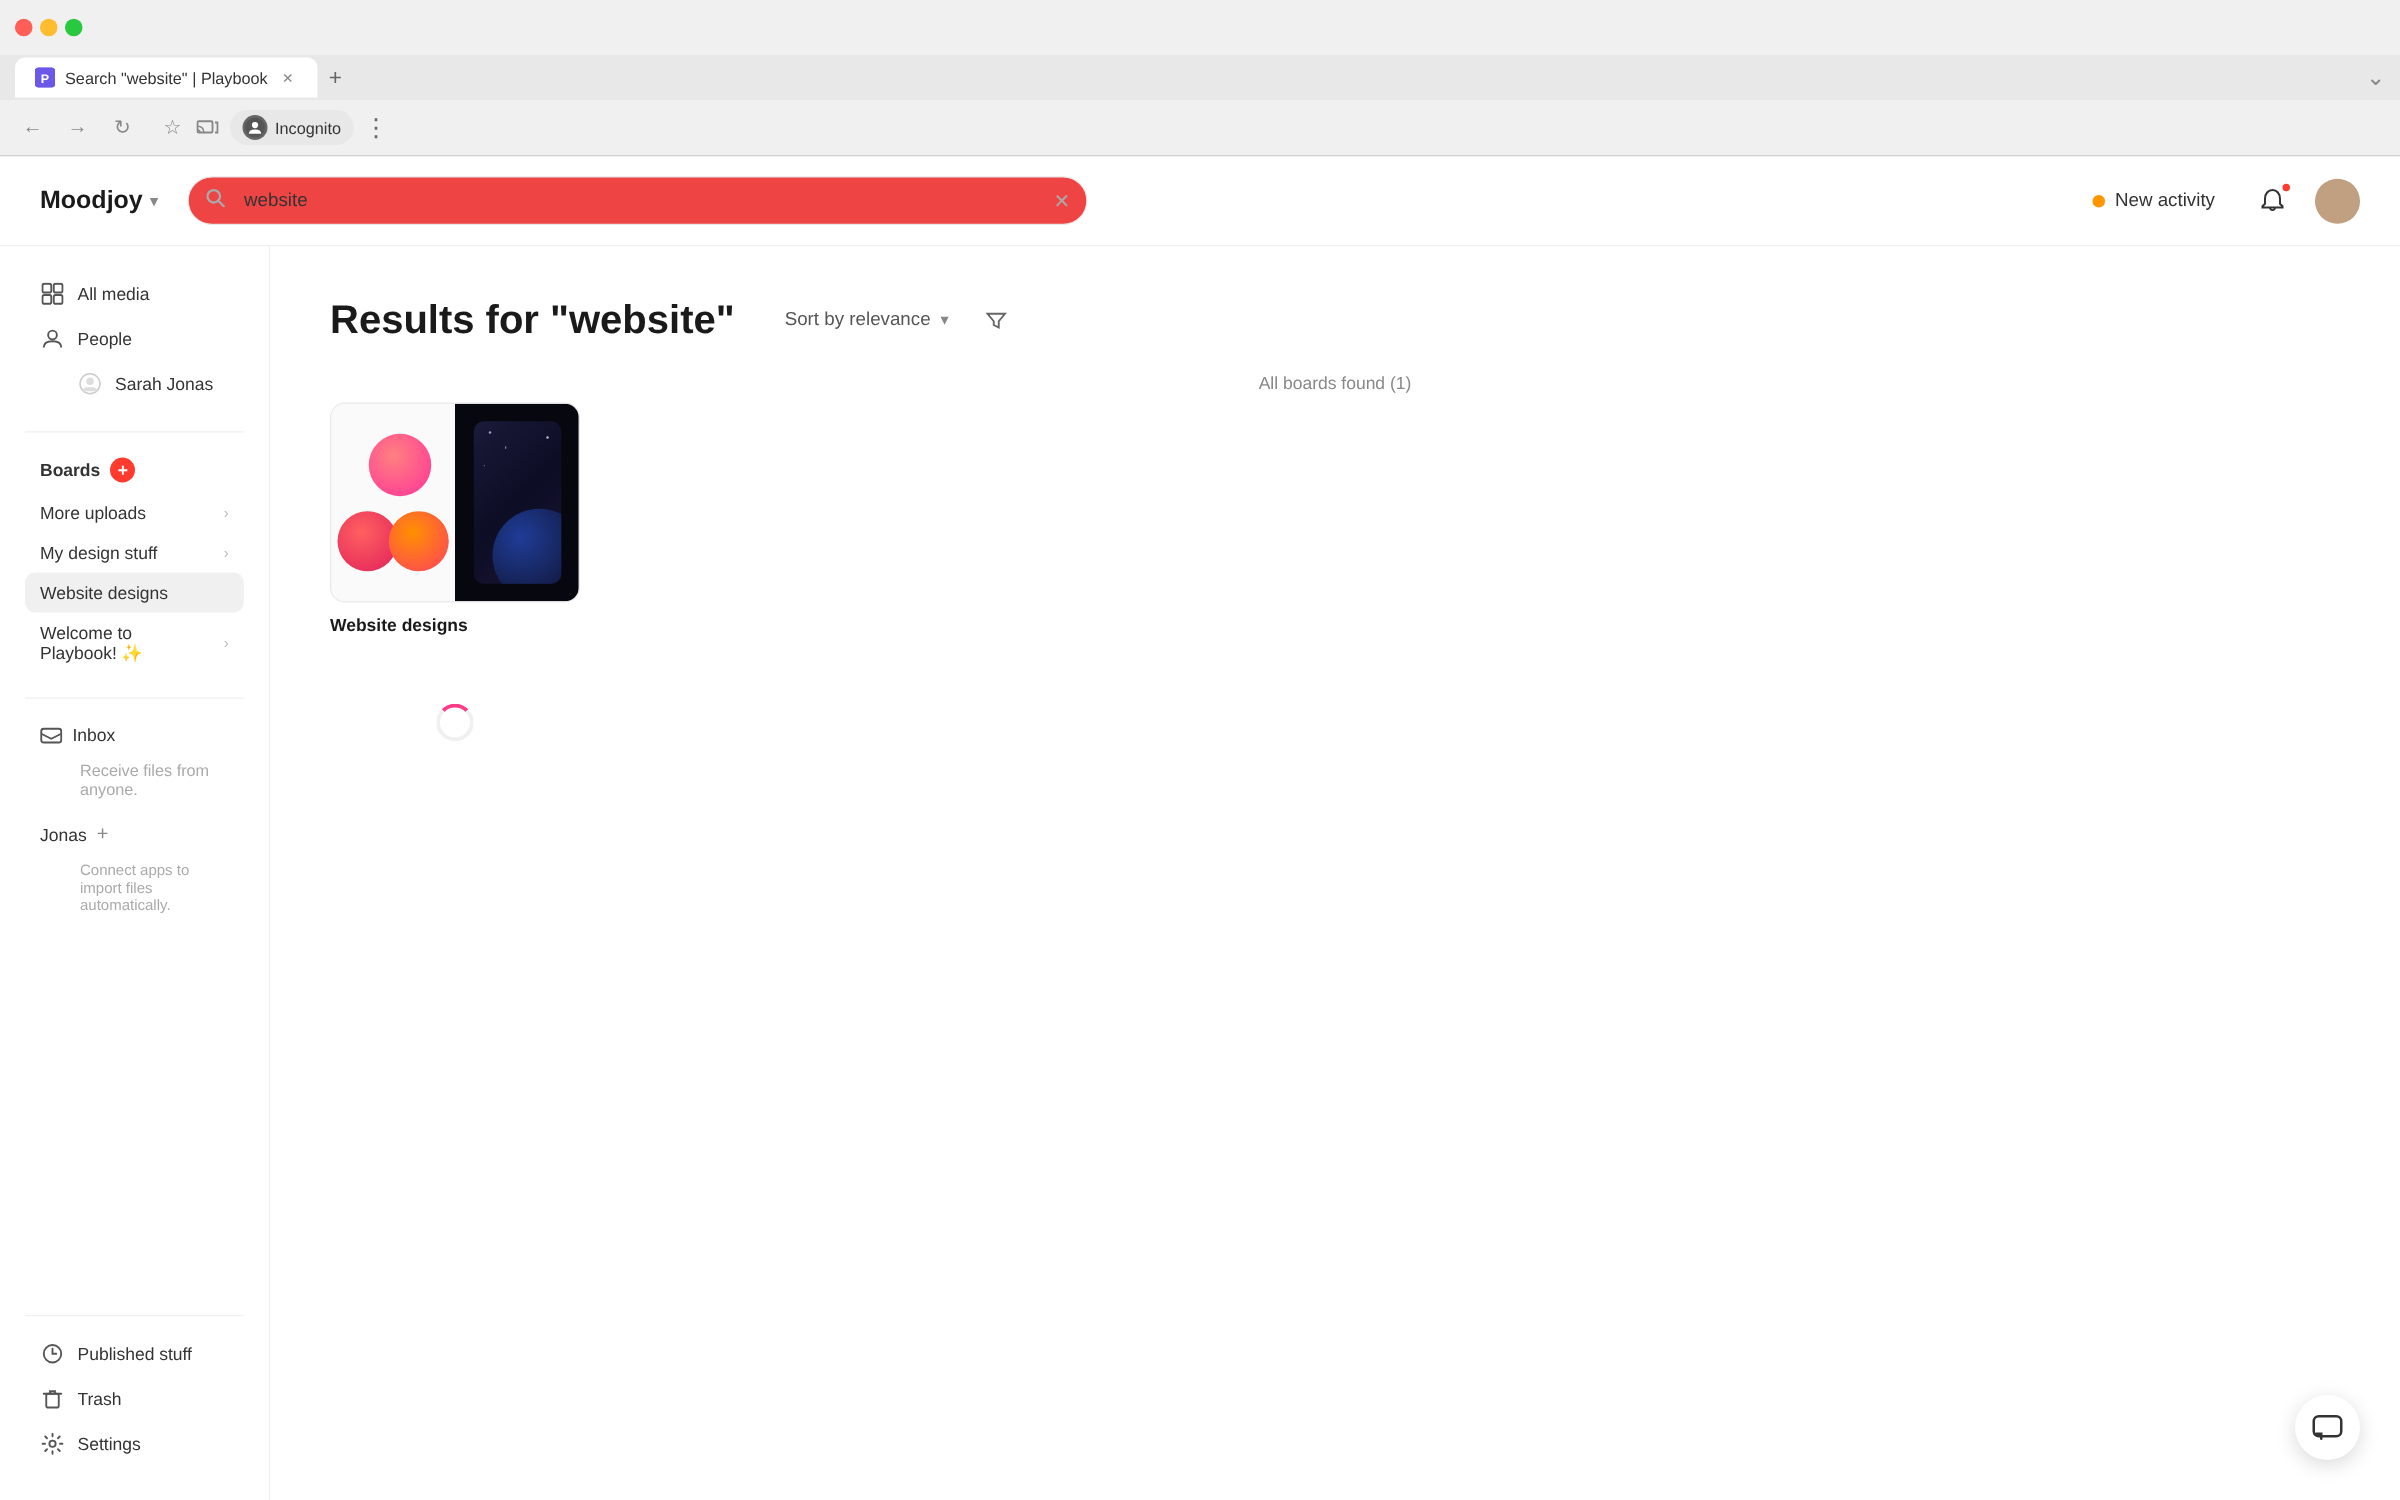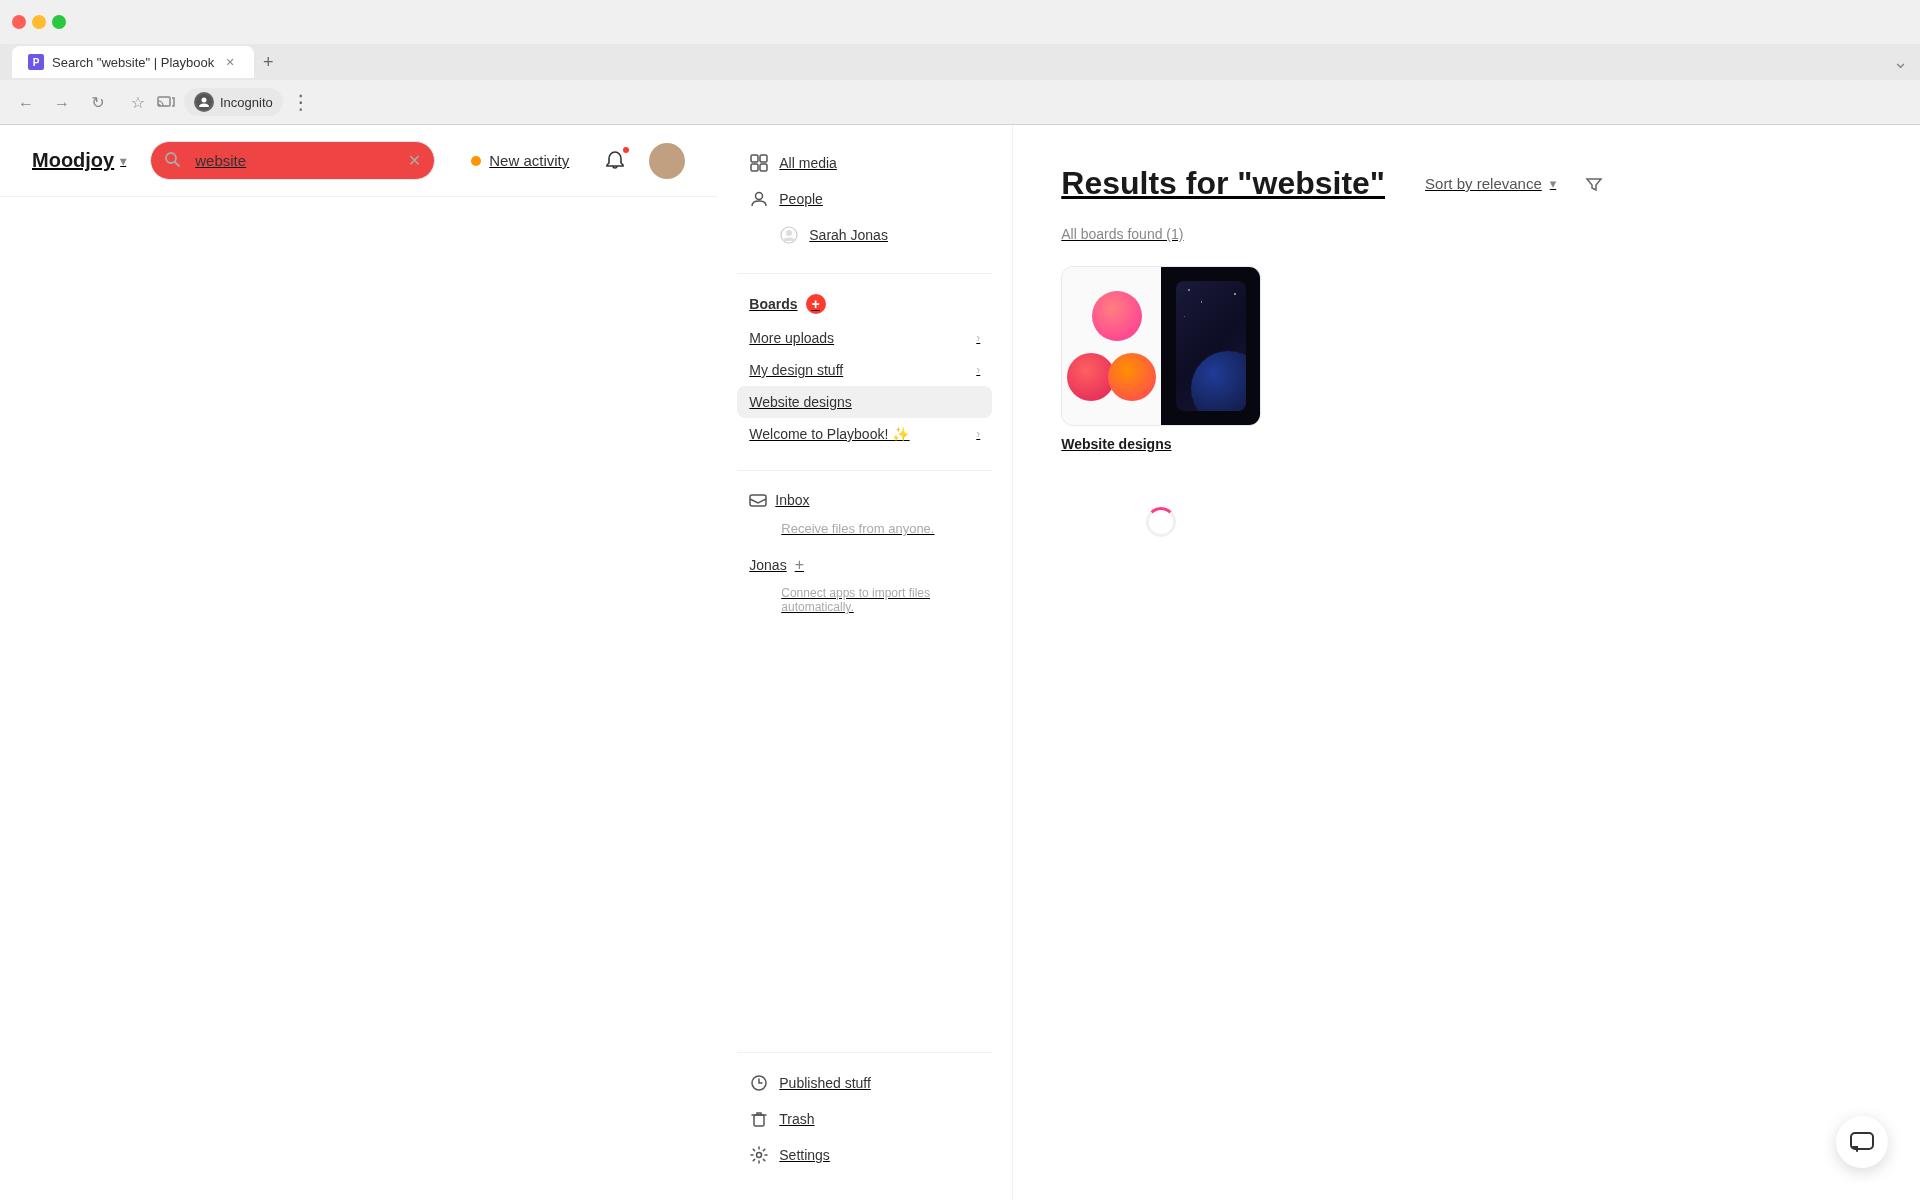--- a/index.html
+++ b/index.html
@@ -29,7 +29,7 @@
     .more-btn { font-size: 20px; color: #666; cursor: pointer; }
 
     
-    .app { display: flex; flex-direction: row; height: calc(1200px - 124px); text-decoration: underline; }
+    .app { display: flex; flex-direction: column; height: calc(1200px - 124px); }
     .app-header { display: flex; align-items: center; padding: 0 32px; height: 72px; border-bottom: 1px solid #f0f0f0; gap: 24px; }
     .app-logo { font-size: 20px; font-weight: 700; color: #1a1a1a; display: flex; align-items: center; gap: 6px; cursor: pointer; }
     .logo-chevron { font-size: 12px; color: #888; }

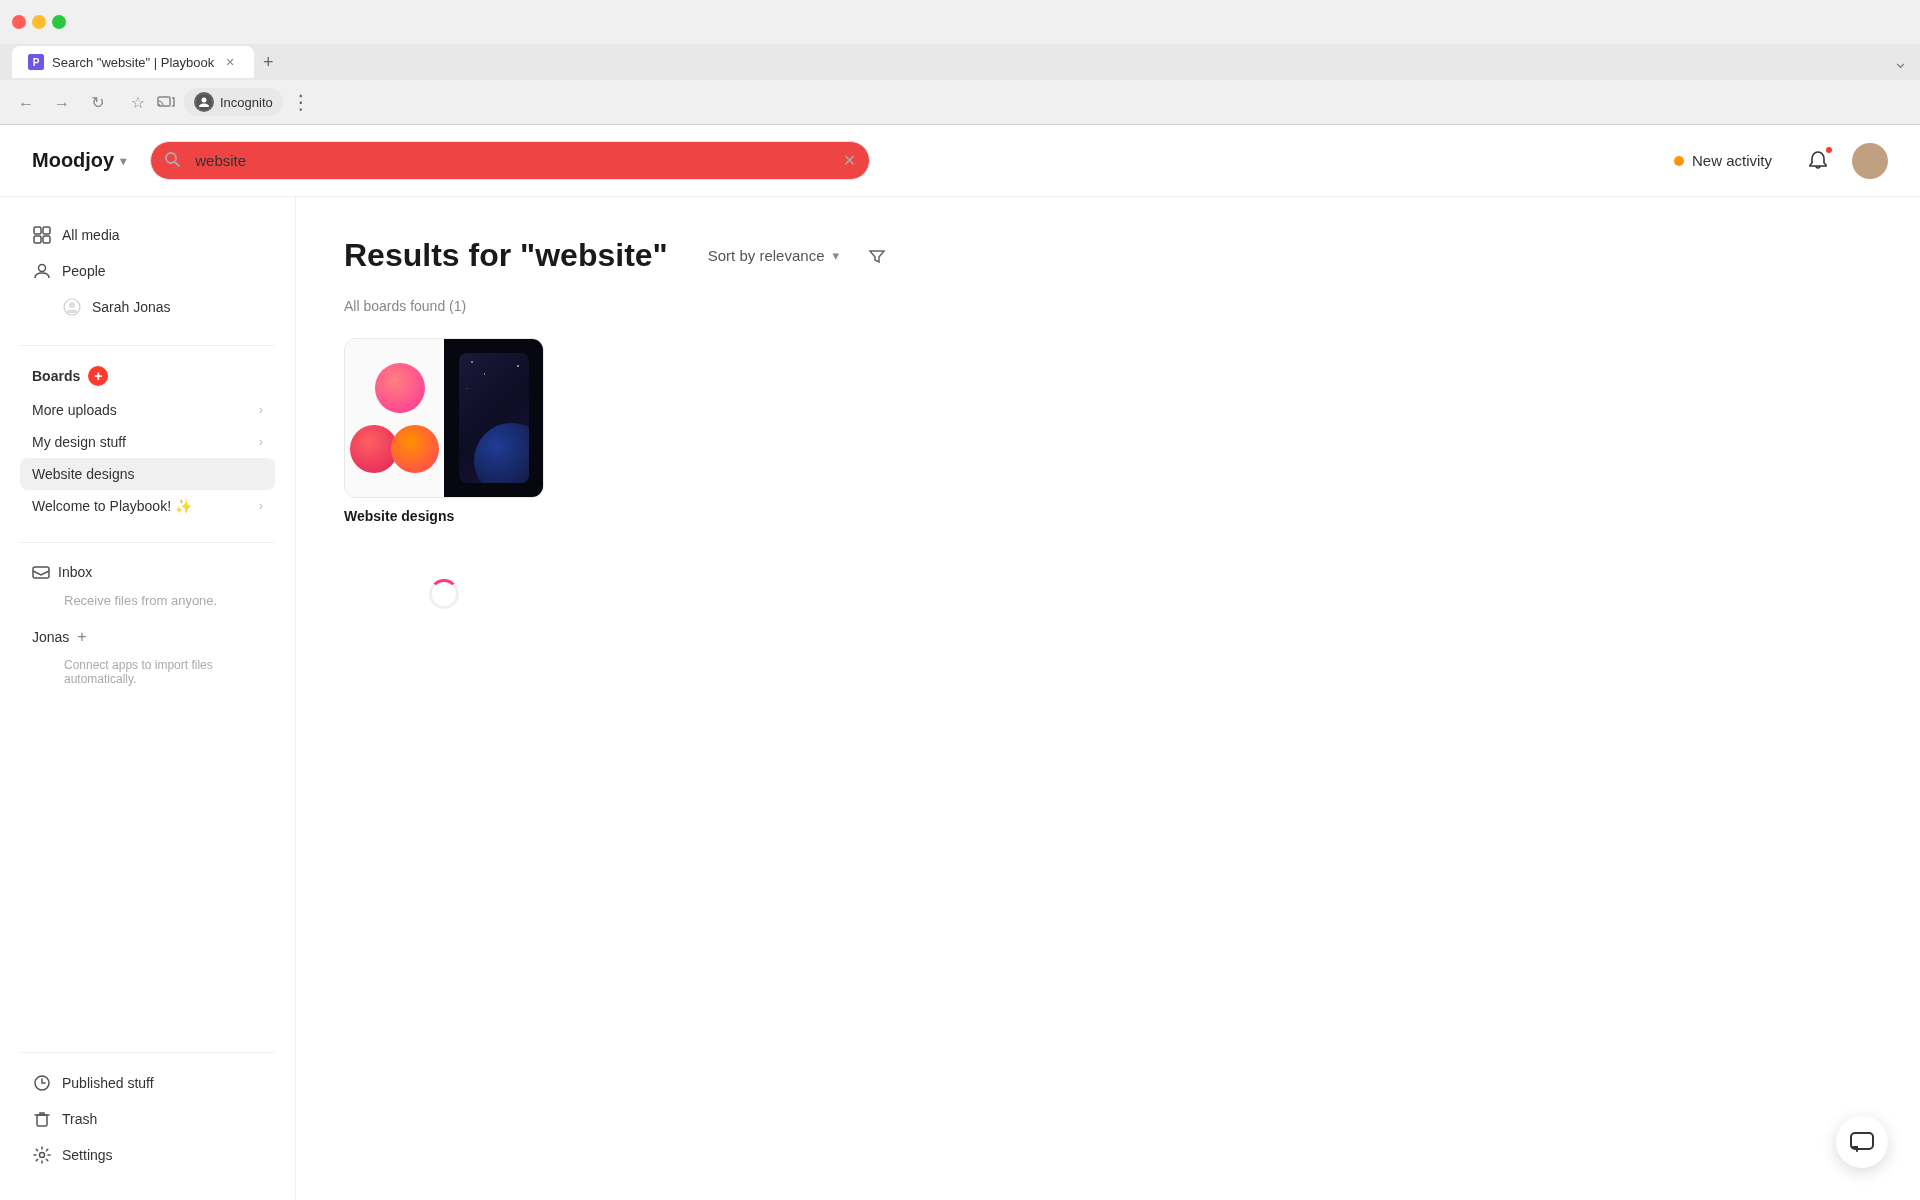--- a/index.html
+++ b/index.html
@@ -48,7 +48,7 @@
     .main-layout { display: flex; flex: 1; }
 
     
-    .sidebar { width: 296px; border-right: 1px solid #f0f0f0; padding: 20px 0; display: flex; flex-direction: column; }
+    .sidebar { width: 216px; border-right: 1px solid #f0f0f0; padding: 20px 0; display: flex; flex-direction: column; }
     .sidebar-section { padding: 0 20px; margin-bottom: 8px; }
     .sidebar-item { display: flex; align-items: center; gap: 10px; padding: 8px 12px; border-radius: 8px; cursor: pointer; font-size: 14px; color: #333; }
     .sidebar-item.active { background: #f0f0f0; }

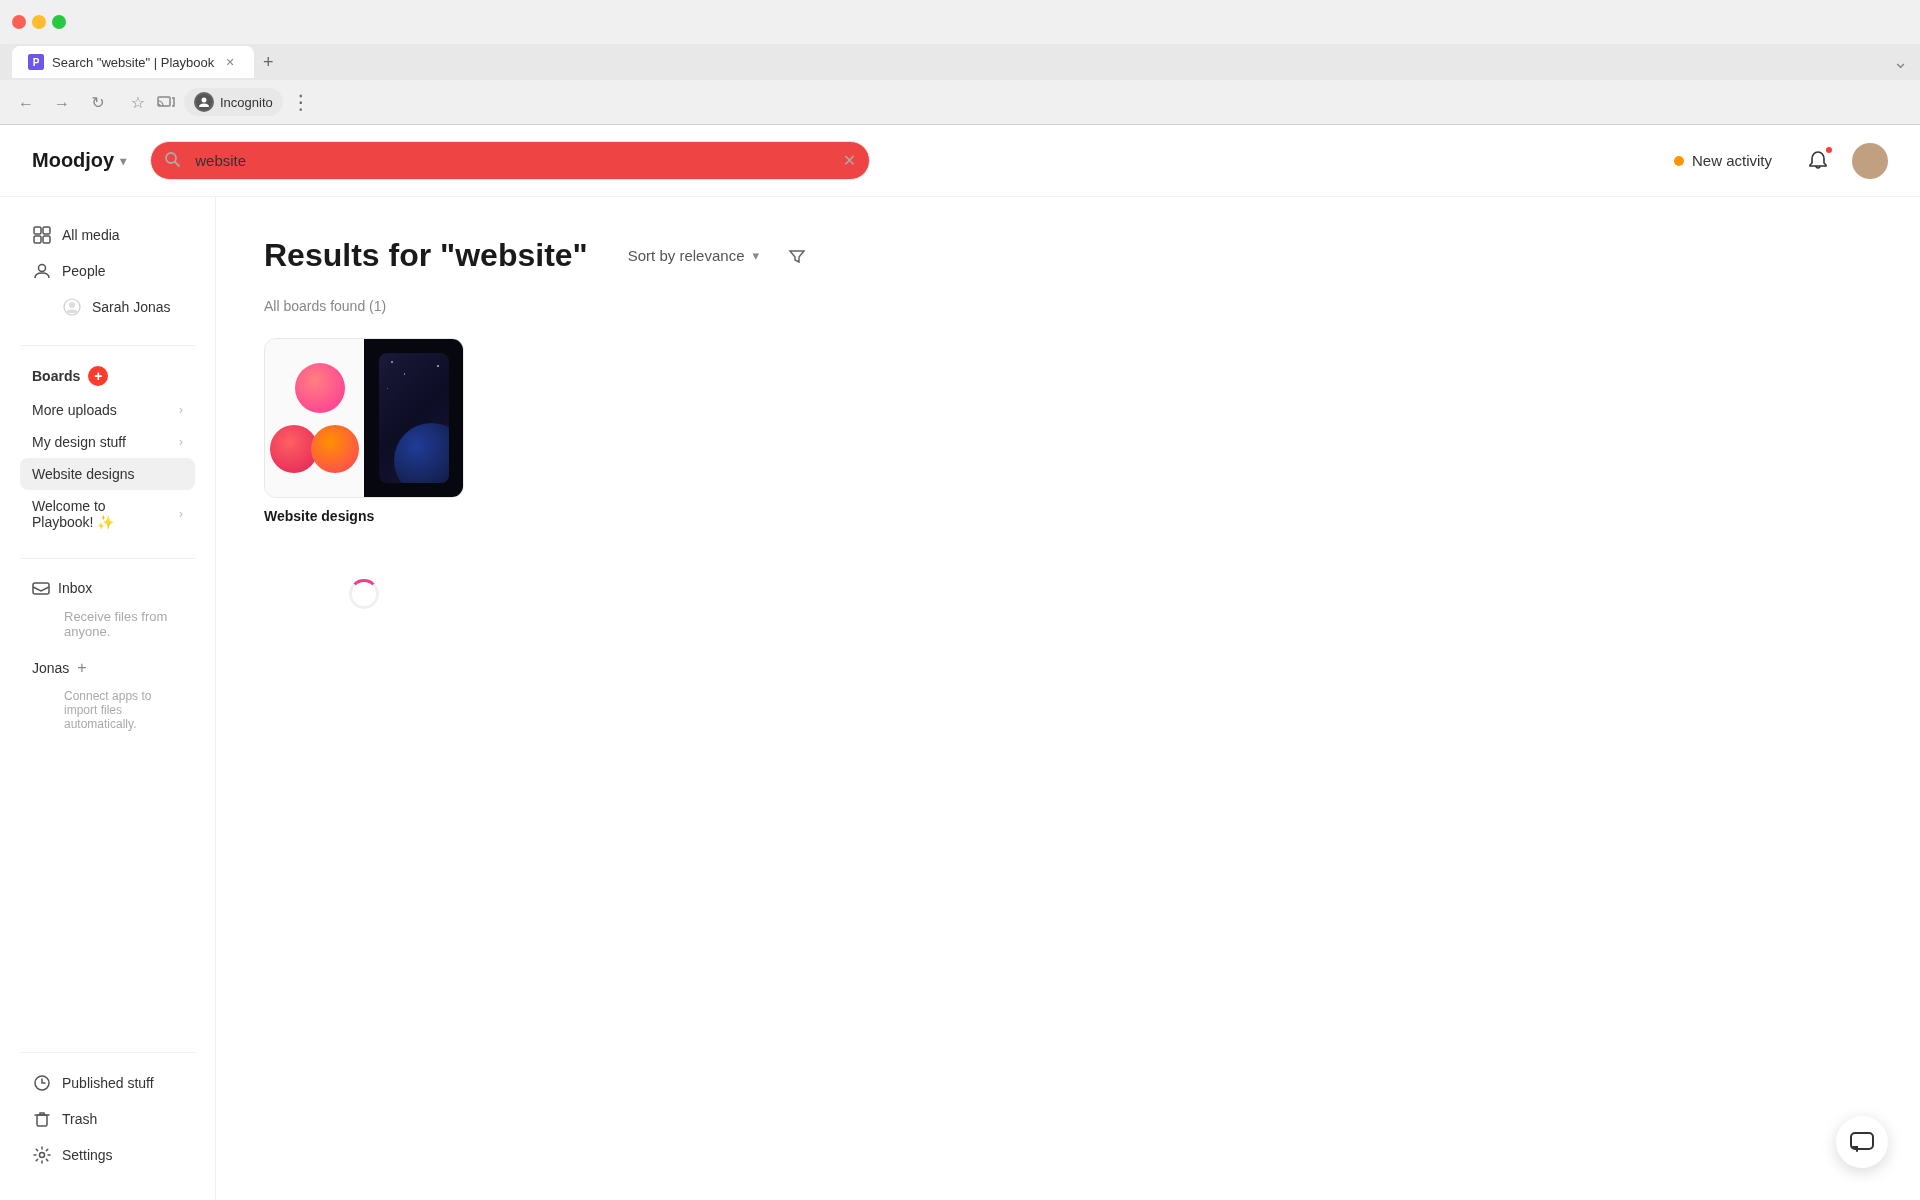--- a/index.html
+++ b/index.html
@@ -74,7 +74,7 @@
     .sort-control { display: flex; align-items: center; gap: 8px; font-size: 15px; color: #555; cursor: pointer; margin-left: 16px; }
     .sort-chevron { color: #888; font-size: 13px; }
     .filter-icon { width: 28px; height: 28px; display: flex; align-items: center; justify-content: center; color: #888; font-size: 16px; cursor: pointer; }
-    .section-title { font-size: 14px; color: #888; margin-bottom: 24px; }
+    .section-title { font-size: 14px; color: #888; margin-bottom: 8px; text-align: center; }
     .boards-grid { display: flex; gap: 20px; flex-wrap: wrap; }
     .board-card { width: 200px; cursor: pointer; }
     .board-thumbnail { width: 200px; height: 160px; border-radius: 12px; overflow: hidden; border: 1.5px solid #e8e8e8; position: relative; background: #f8f8f8; }

